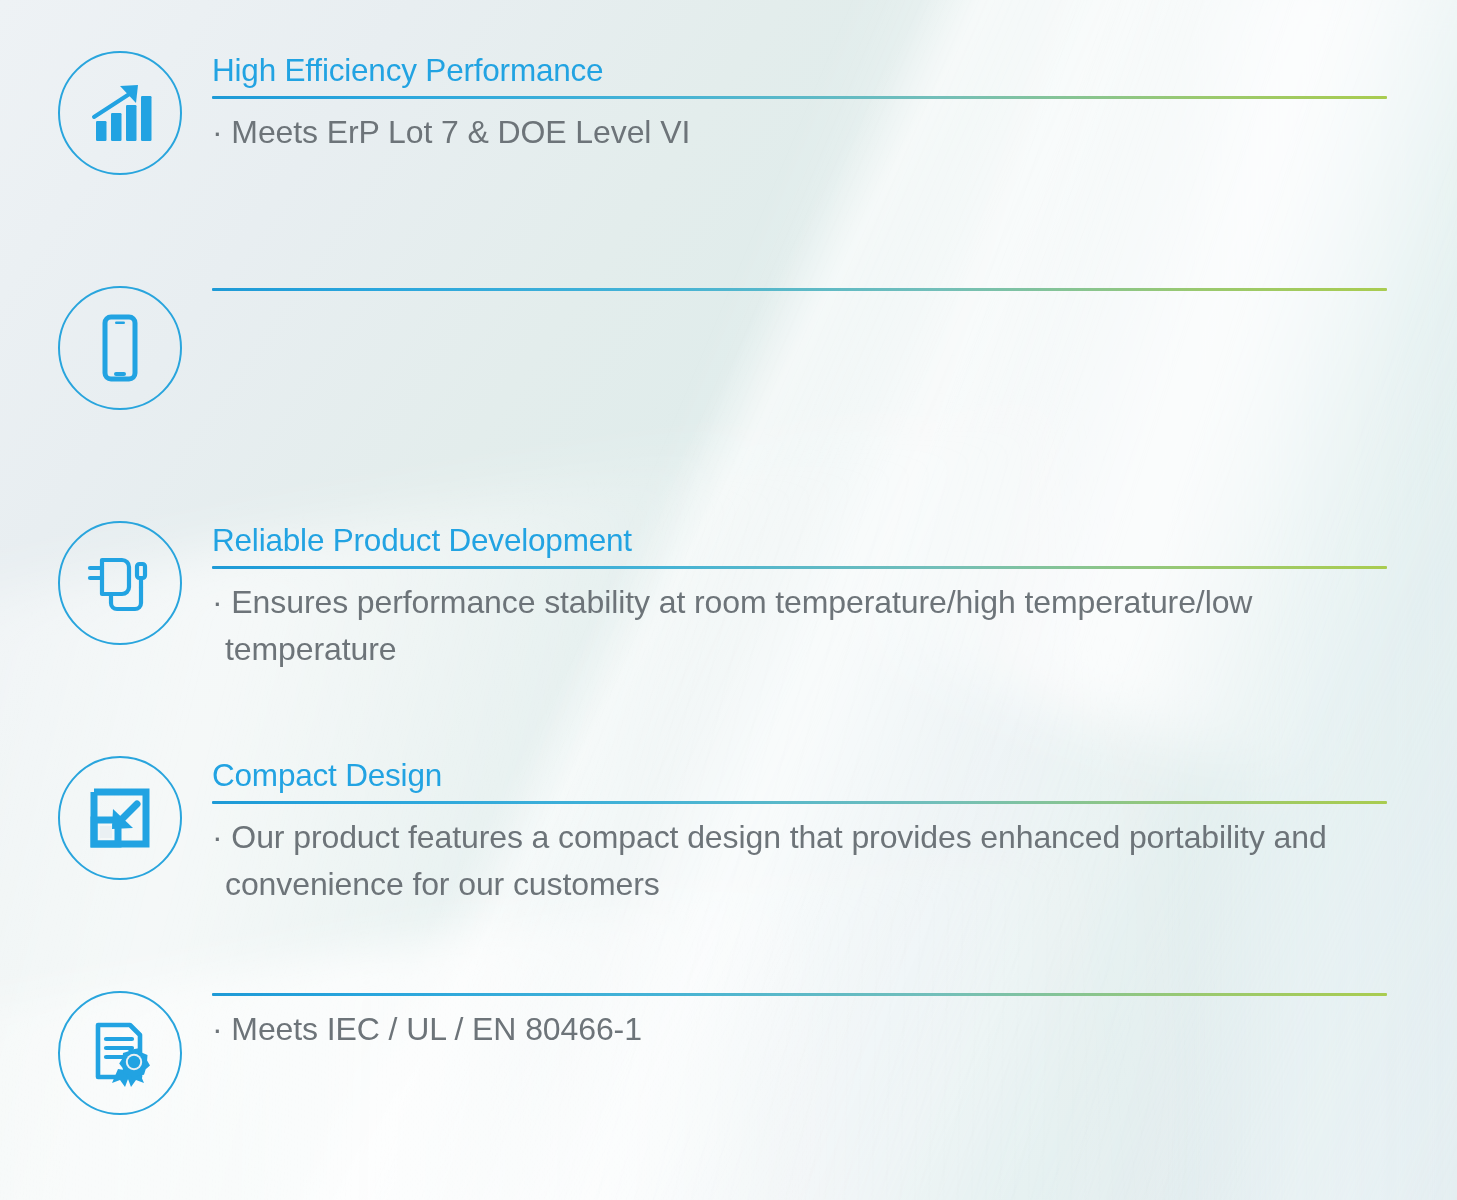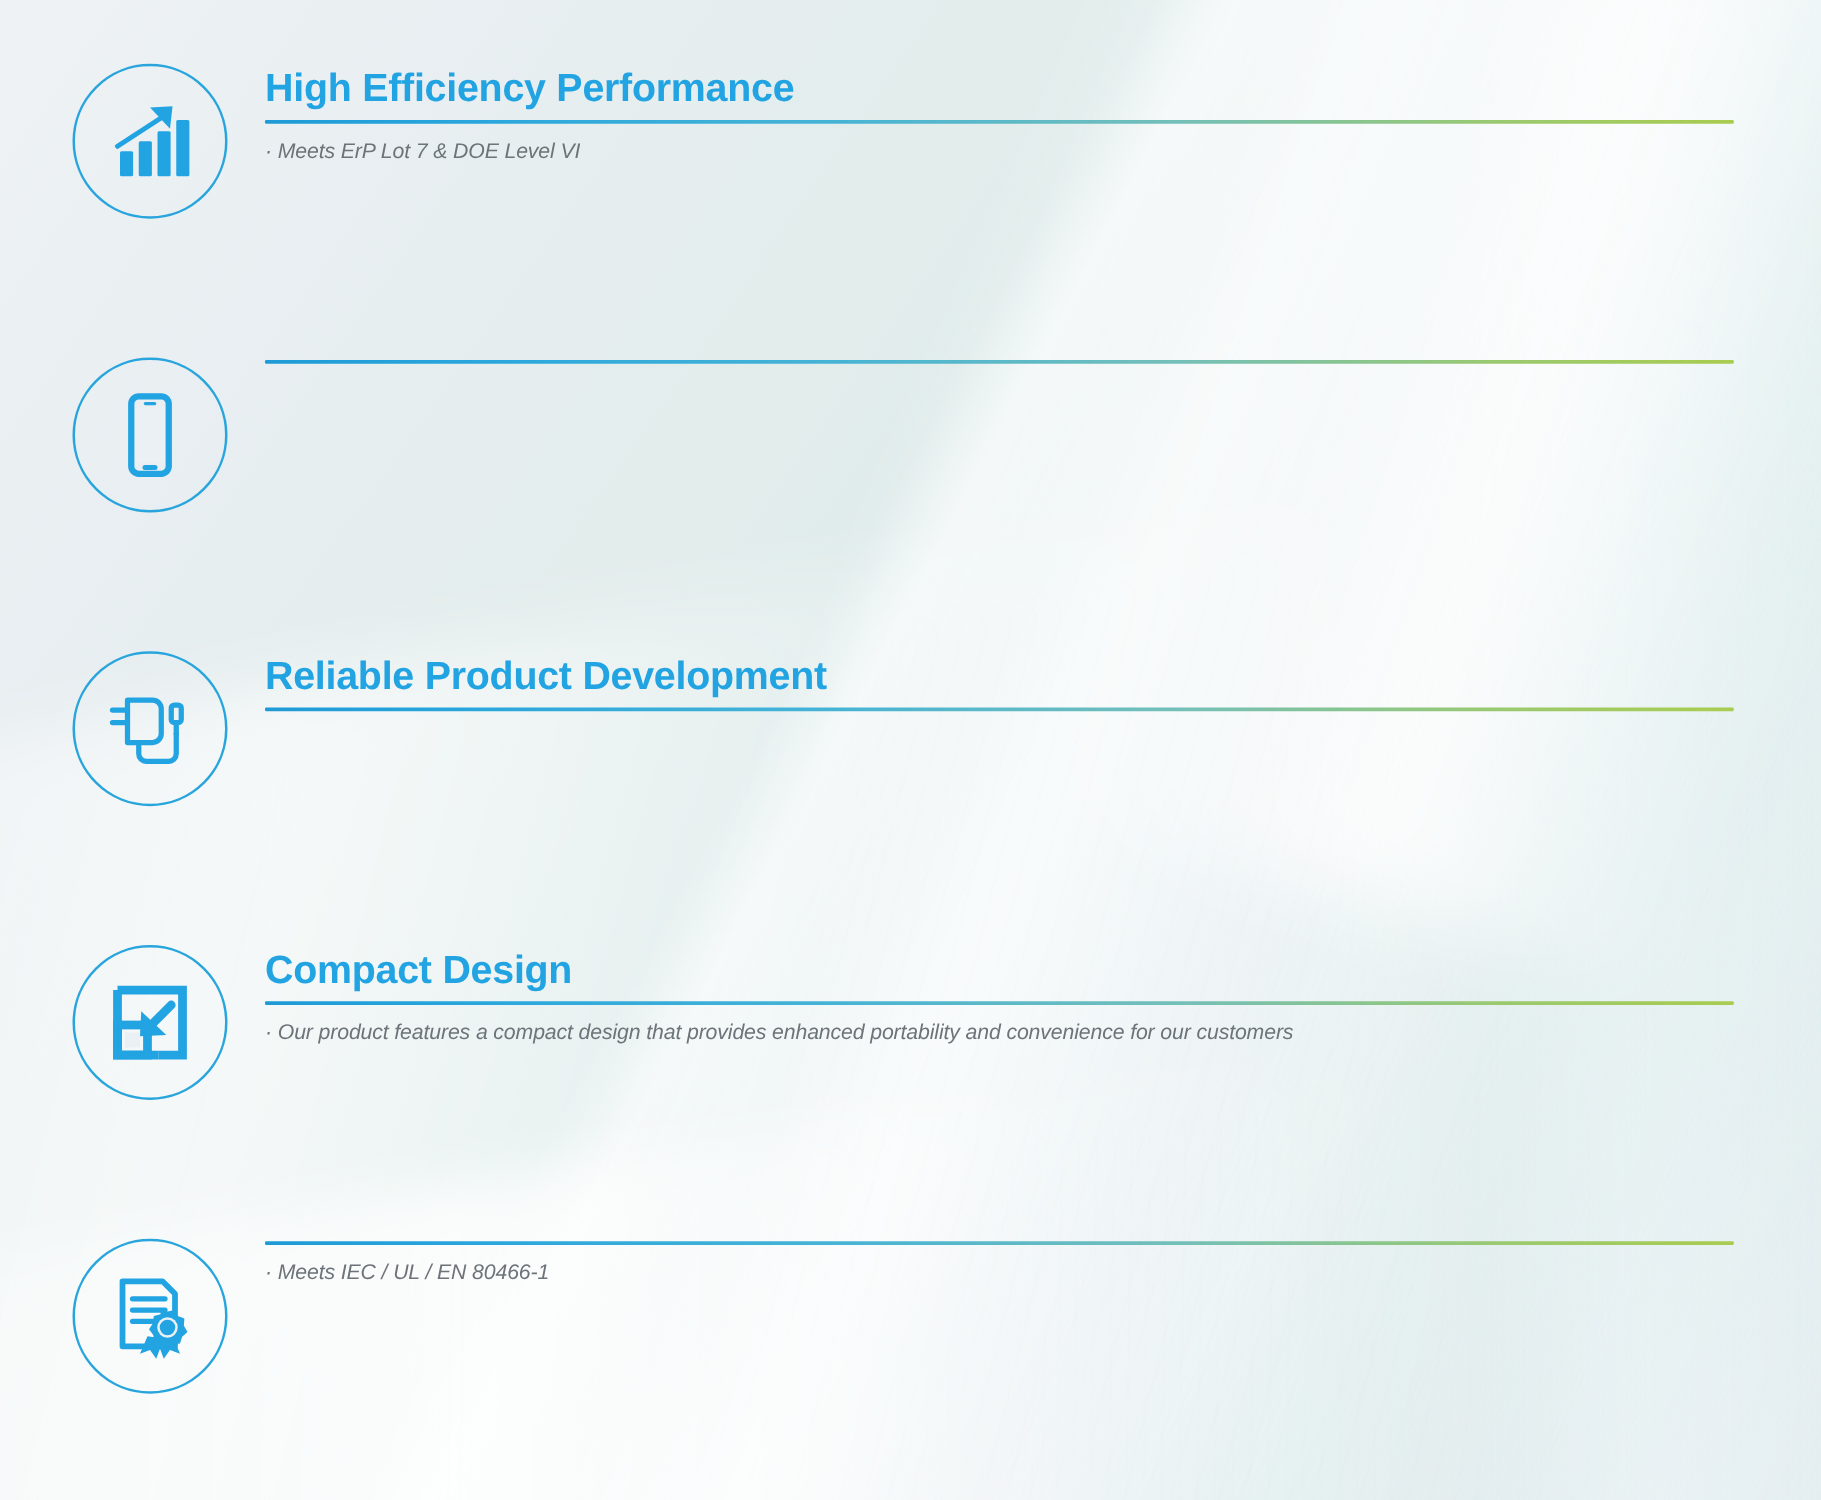--- a/index.html
+++ b/index.html
@@ -128,7 +128,7 @@
   }
   .f-title {
     font-size: 31.5px;
-    font-weight: bold;
+    font-weight: normal;
     color: #22a3e2;
     letter-spacing: -0.2px;
     line-height: 1.08;

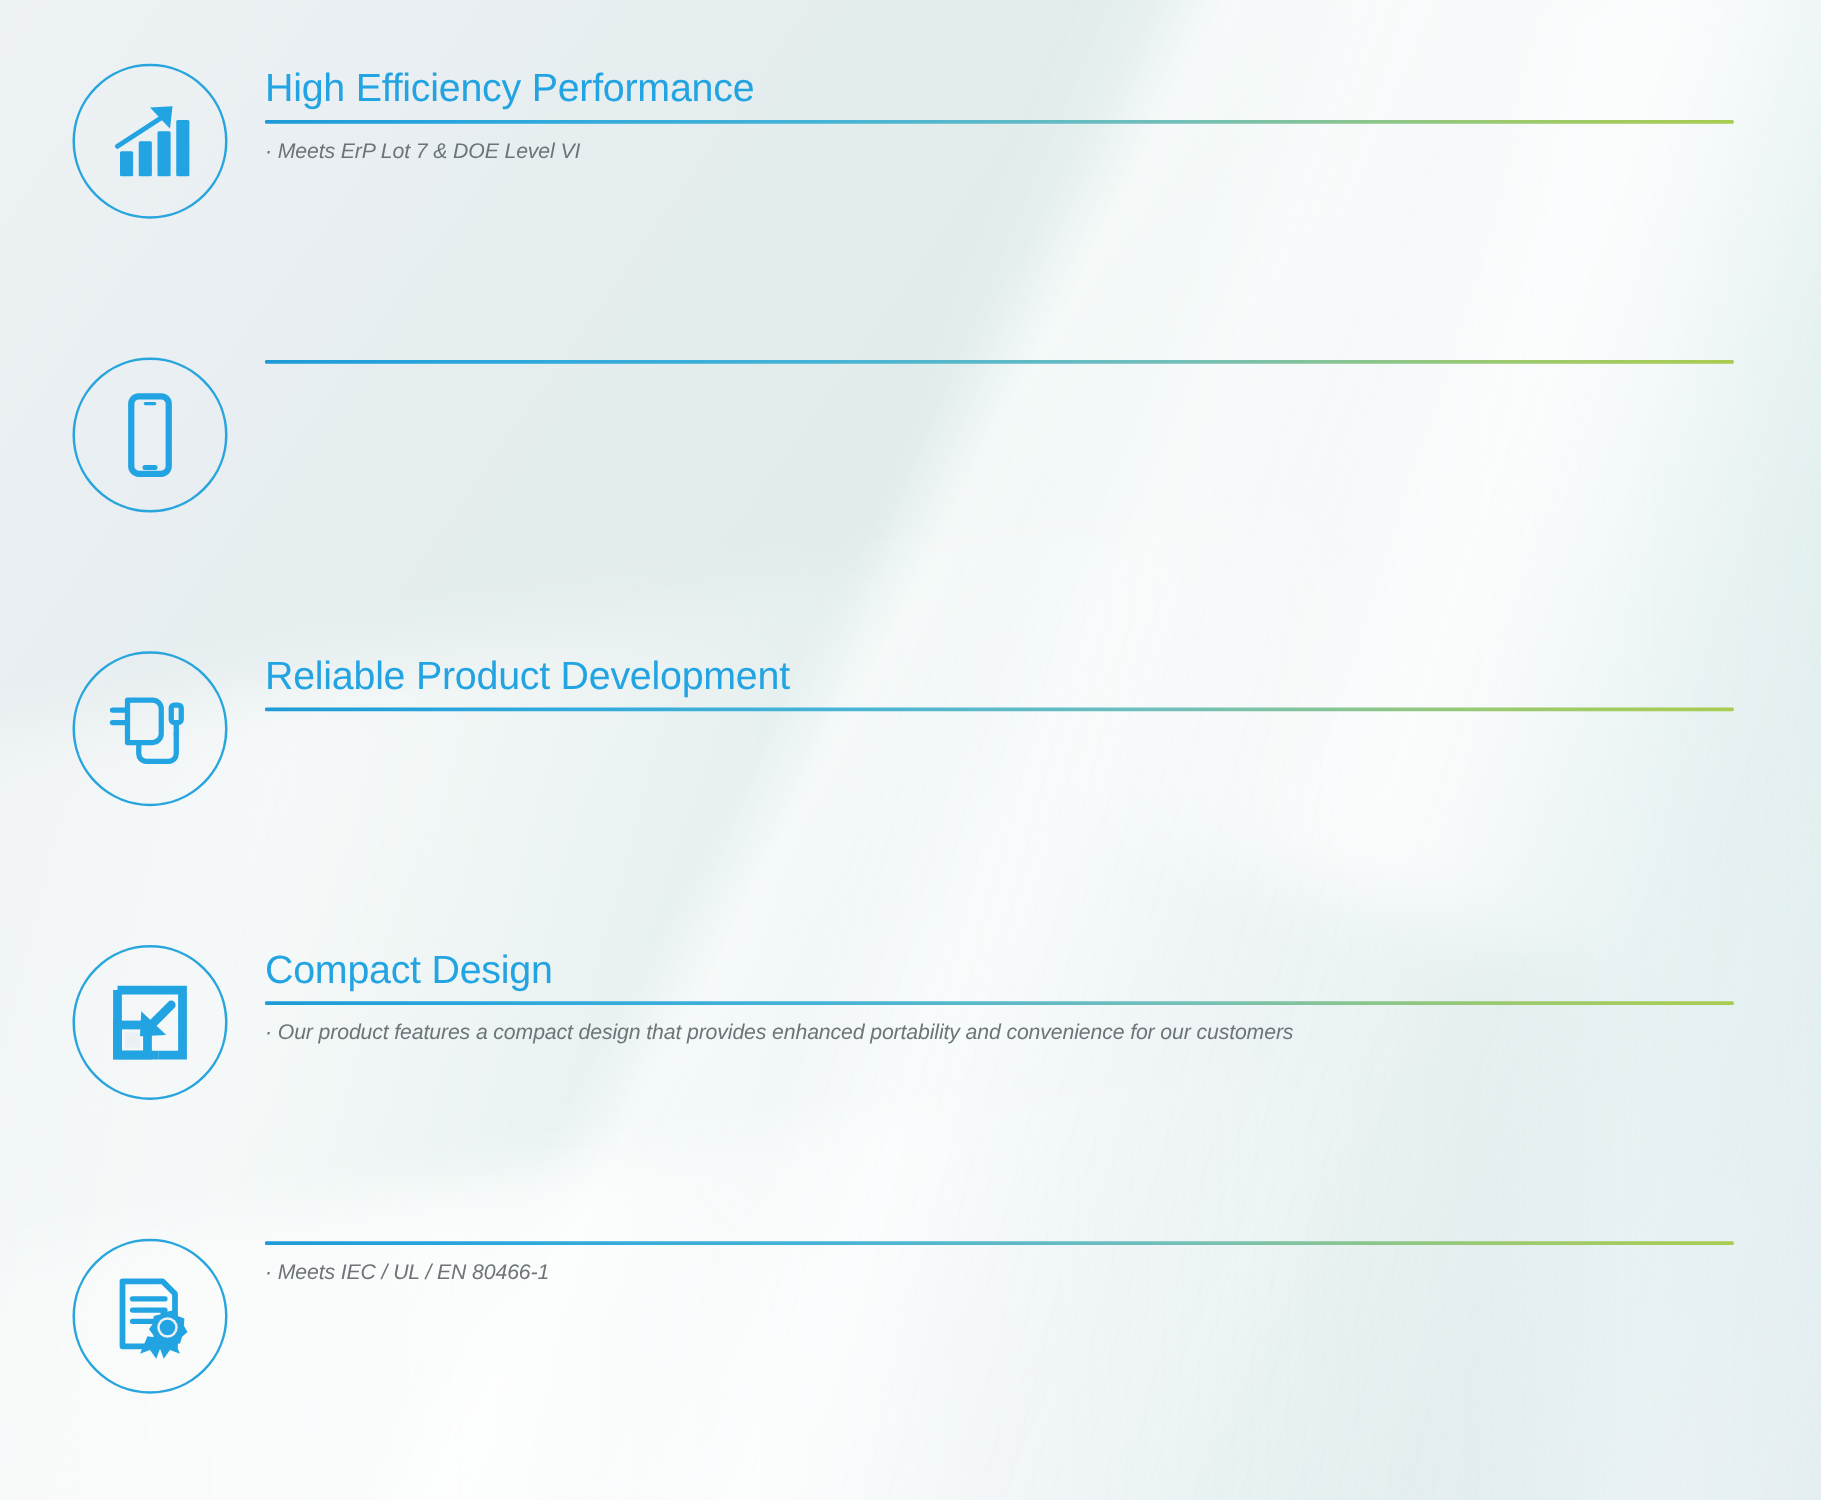--- a/index.html
+++ b/index.html
@@ -154,13 +154,12 @@
     list-style: none;
   }
   .f-lines li {
-    font-size: 17px;
+    font-size: 32px;
     color: #6d7479;
     line-height: 1.47;
     letter-spacing: -0.1px;
     text-indent: -13px;
     padding-left: 13px;
-    font-style: italic;
   }
 </style>
 </head>

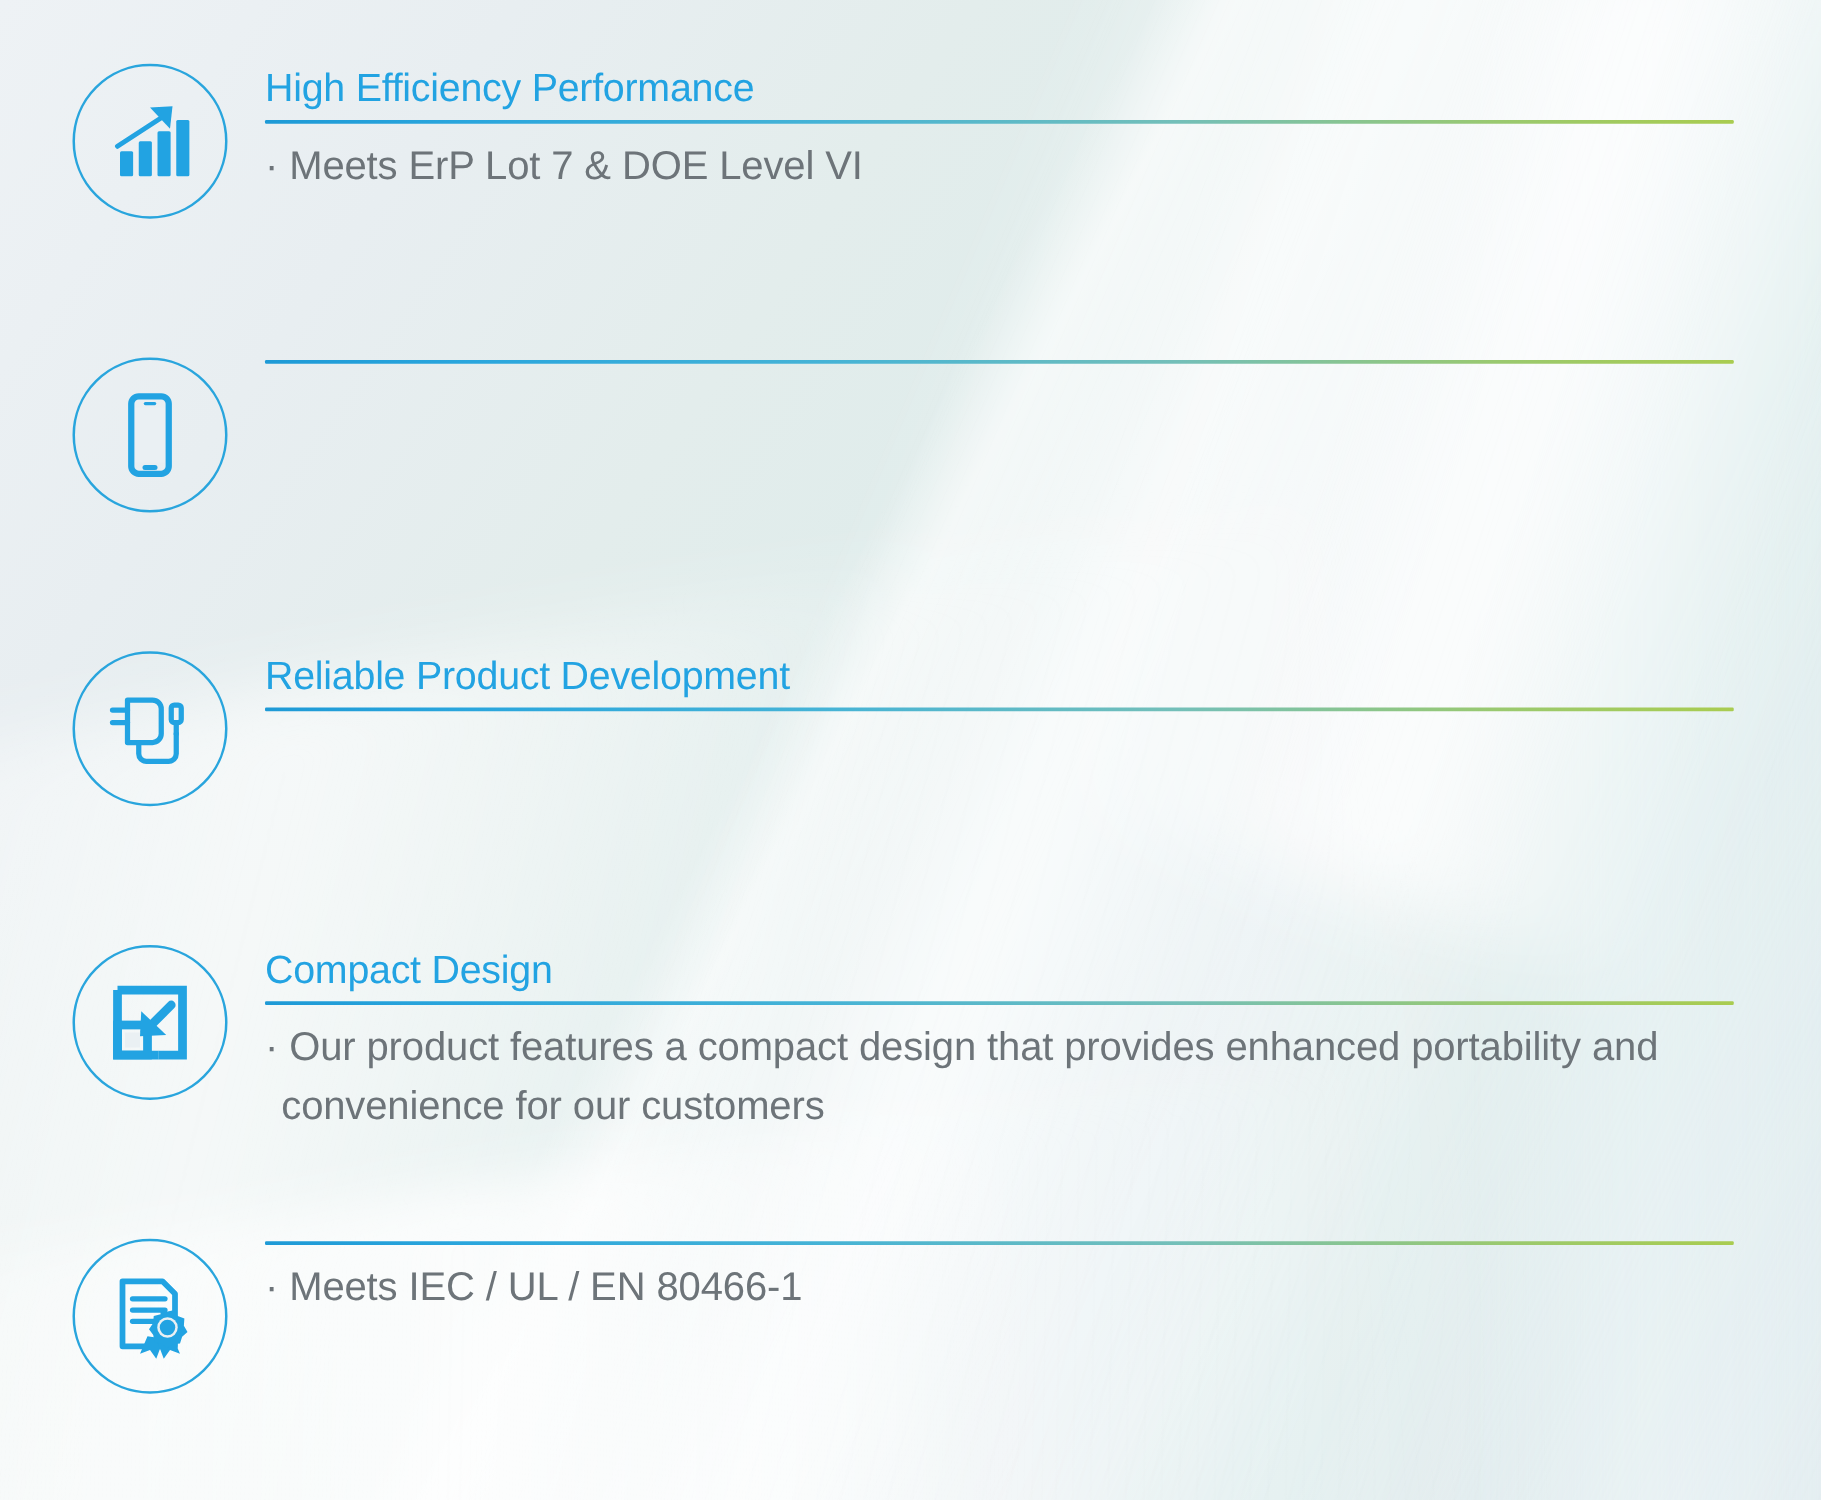--- a/index.html
+++ b/index.html
@@ -227,6 +227,7 @@
         <div class="f-title">Reliable Product Development</div>
         <div class="f-rule"></div>
         <ul class="f-lines">
+          <li>· Ensures performance stability at room temperature/high temperature/low temperature</li>
         </ul>
       </div>
     </div>

